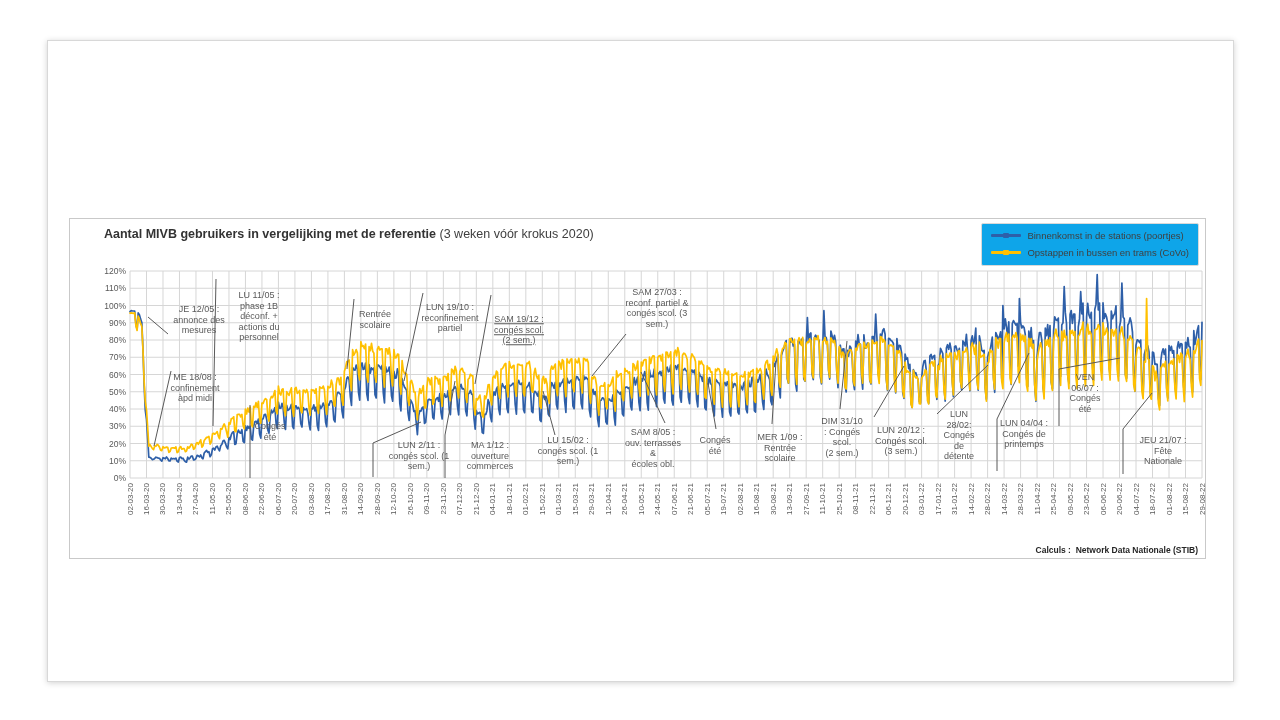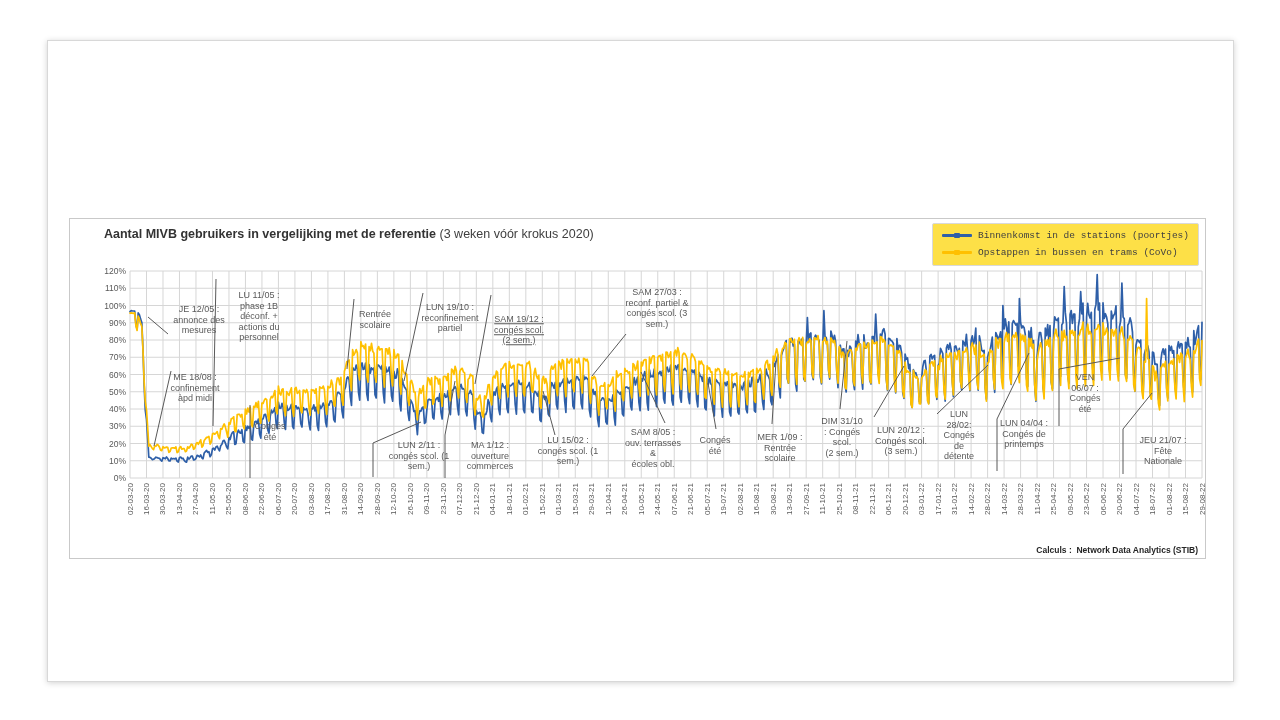--- a/index.html
+++ b/index.html
@@ -13,7 +13,7 @@
   .chart-title .b{font-weight:bold;}
   .chart-title .light{font-weight:normal;color:#404040;}
   .legend{position:absolute;top:4px;right:6px;border:1px solid #d9d9d9;border-radius:2px;
-          padding:3px 9px 4px 9px;background:#fde047;font-family:Liberation Mono, monospace;}
+          padding:3px 9px 4px 9px;background:#0ea5e9;}
   .legend-row{display:flex;align-items:center;gap:6px;height:17px;}
   .legend-swatch{position:relative;width:30px;height:3px;border-radius:1px;}
   .legend-swatch .dot{position:absolute;left:12px;top:-1px;width:6px;height:5px;border-radius:1px;}

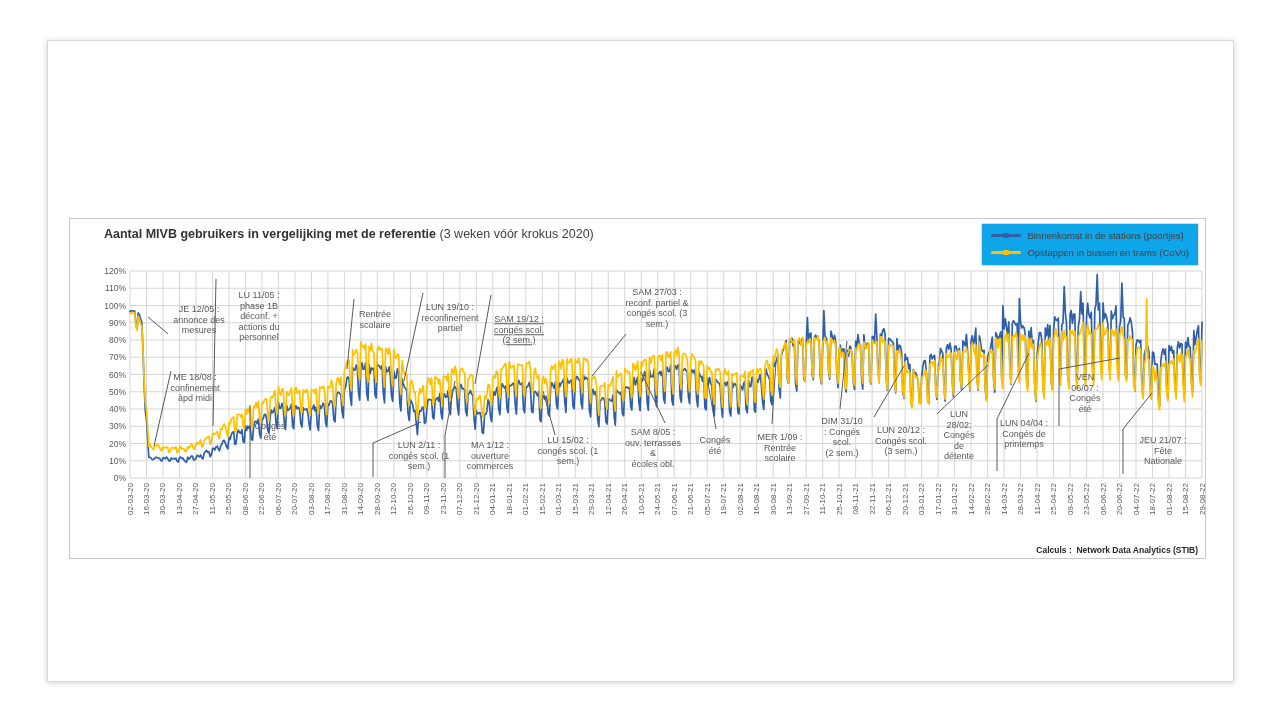--- a/index.html
+++ b/index.html
@@ -298,7 +298,7 @@
 Nationale</div>
         </div>
 
-      <div class="footer">Calculs :  Network Data Analytics (STIB)</div>
+      <div class="footer">Calculs :  Network Data Nationale (STIB)</div>
     </div>
   </div>
 </div>

